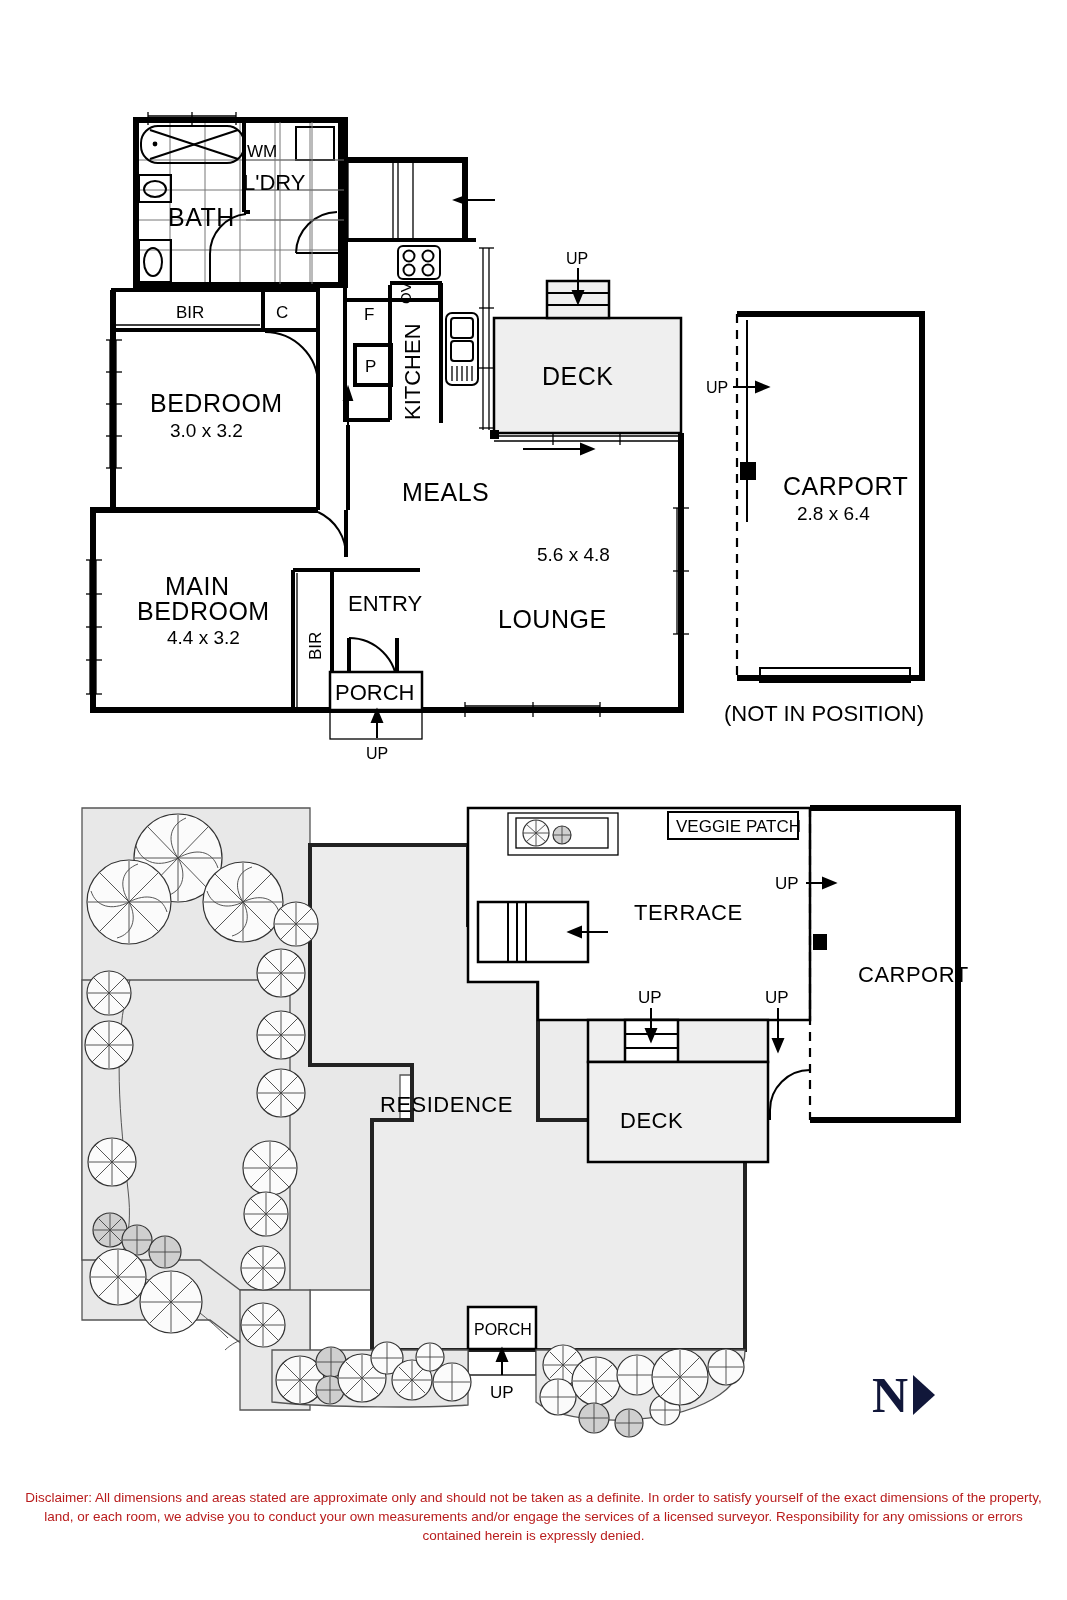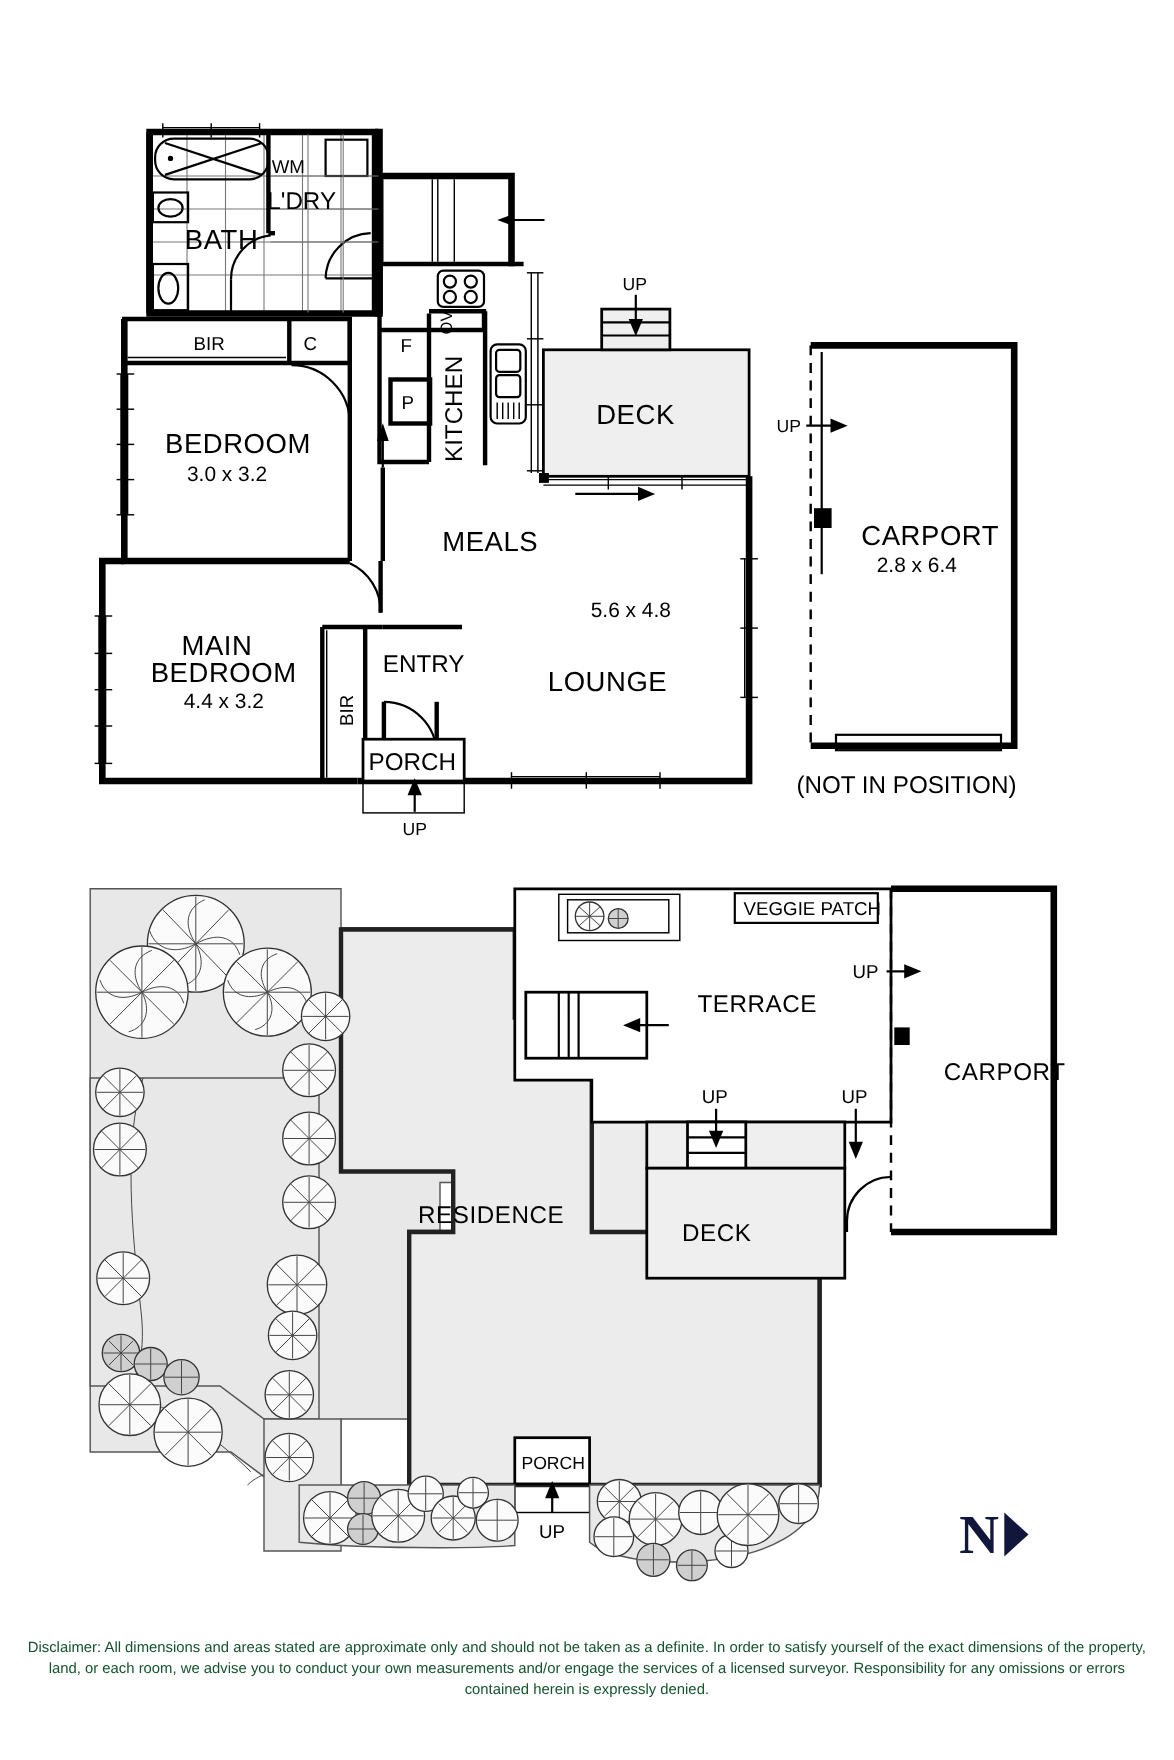--- a/index.html
+++ b/index.html
@@ -56,7 +56,7 @@
     text-align: center;
     font-size: 13.5px;
     line-height: 1.42;
-    color: #14532d;
+    color: #b91c1c;
     padding: 0 18px;
   }
   #north {

